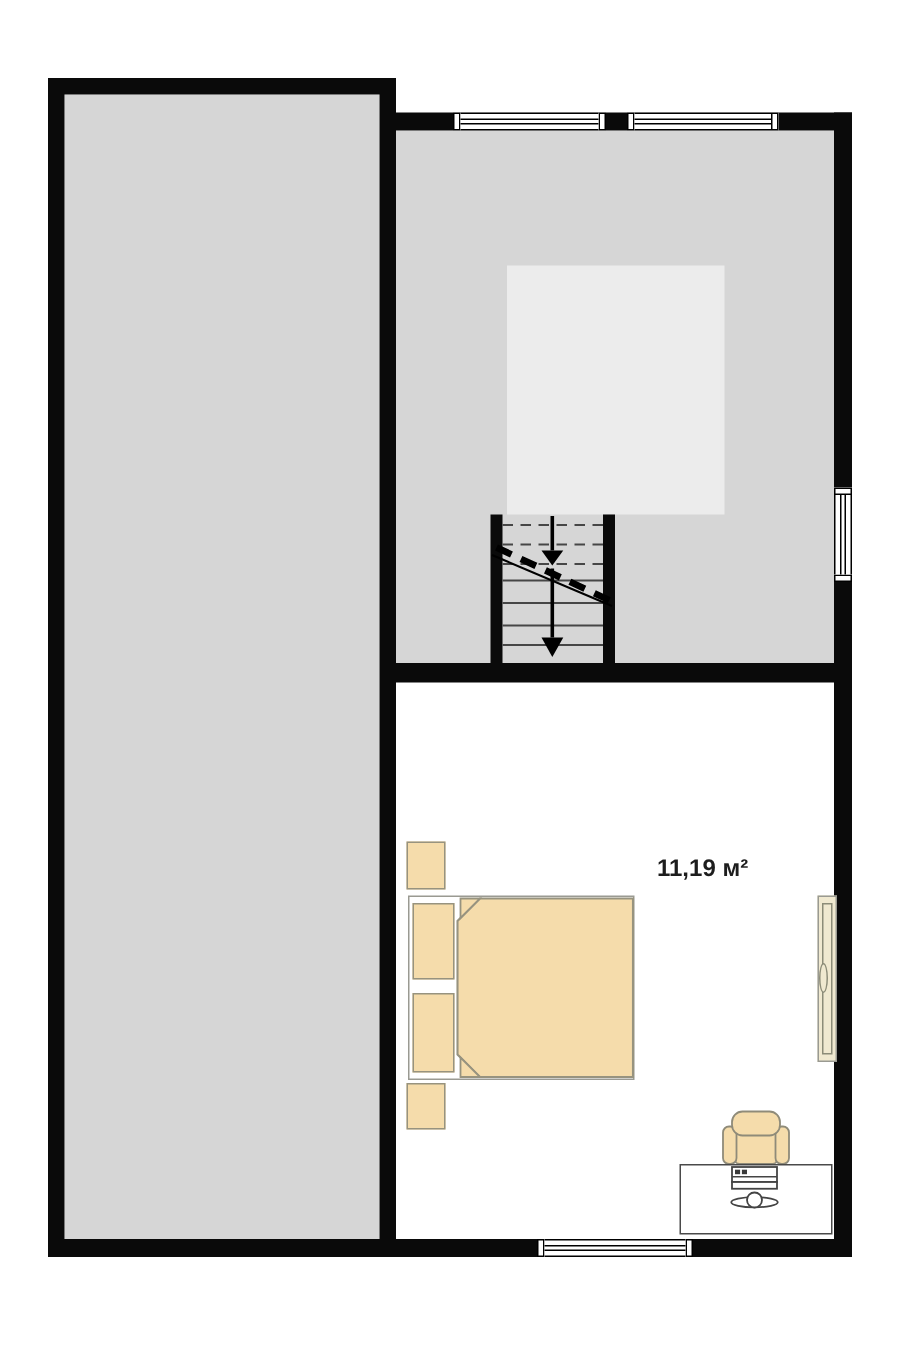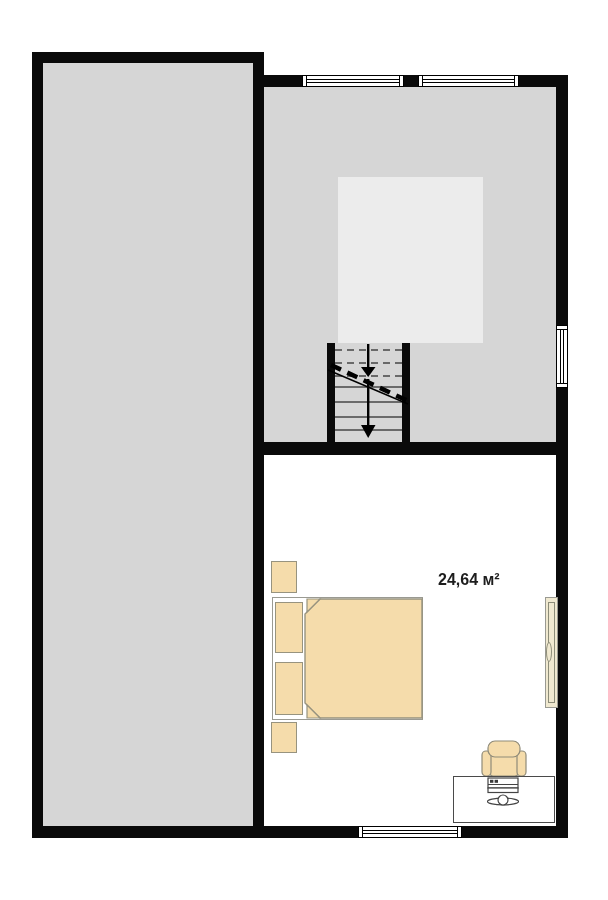--- a/index.html
+++ b/index.html
@@ -147,7 +147,7 @@
     <span class="handle"></span>
   </div>
 
-  <div class="area-label">24,64 м²</div>
+  <div class="area-label">11,19 м²</div>
 
 </div>
 

